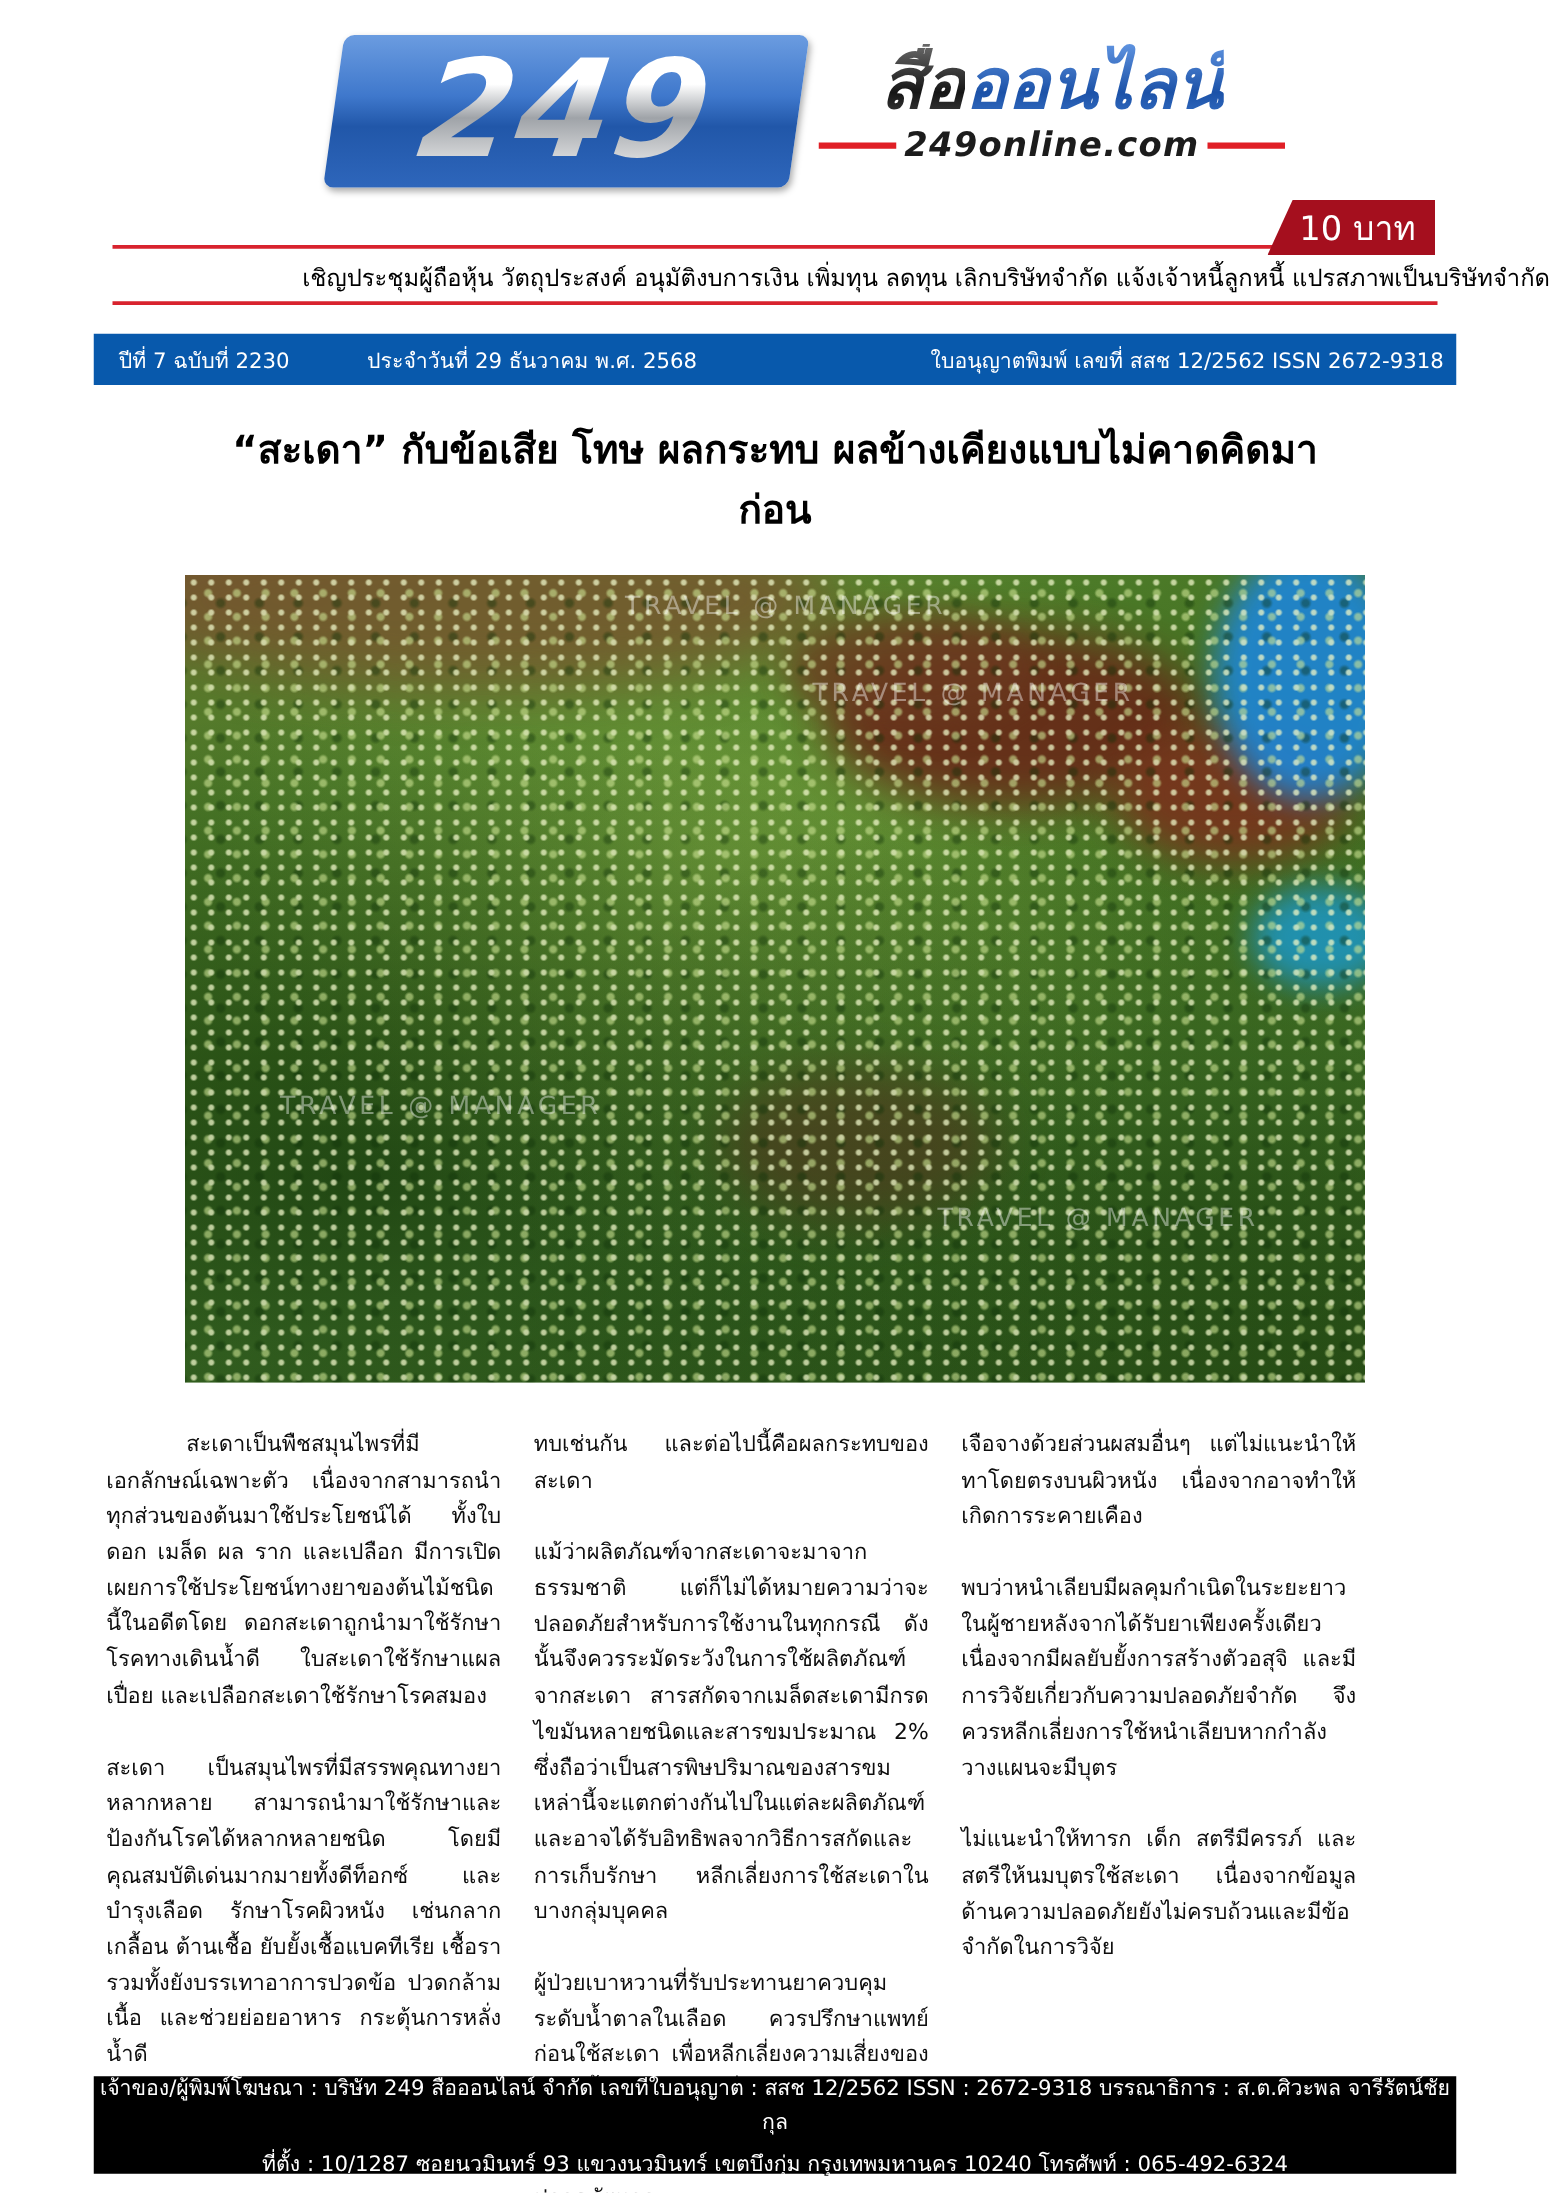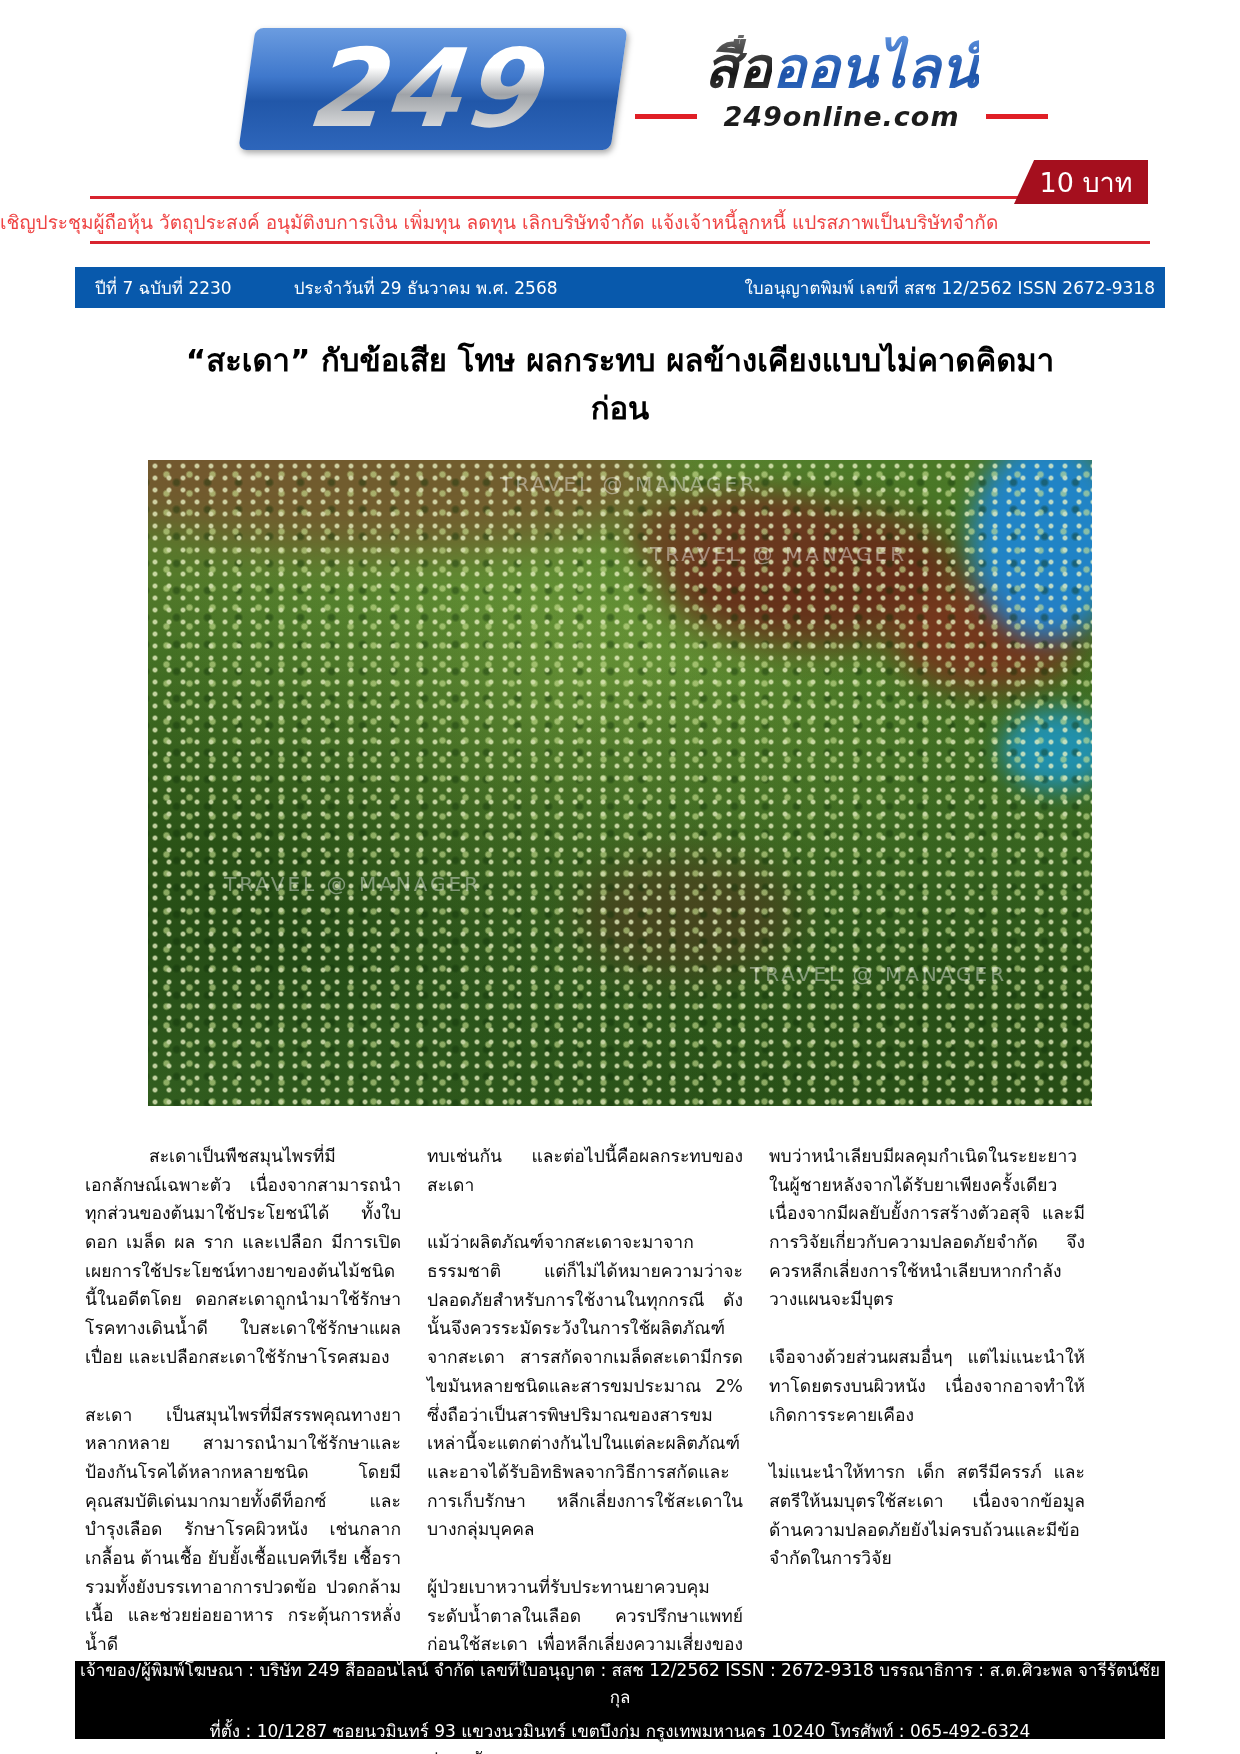--- a/index.html
+++ b/index.html
@@ -34,7 +34,7 @@
     background:linear-gradient(180deg,#5e93e0 0%,#1c52a8 60%,#3a74c8 100%);
     -webkit-background-clip:text; background-clip:text; color:transparent;
   }
-  .logo-domain-row { display:flex; align-items:center; gap:26px; margin-top:0px; }
+  .logo-domain-row { display:flex; align-items:center; gap:6px; margin-top:0px; }
   .red-dash { width:62px; height:5px; background:#e01f26; }
   .logo-domain { font-size:27px; font-weight:bold; font-style:italic; color:#1c1c1c; letter-spacing:1px; }
   

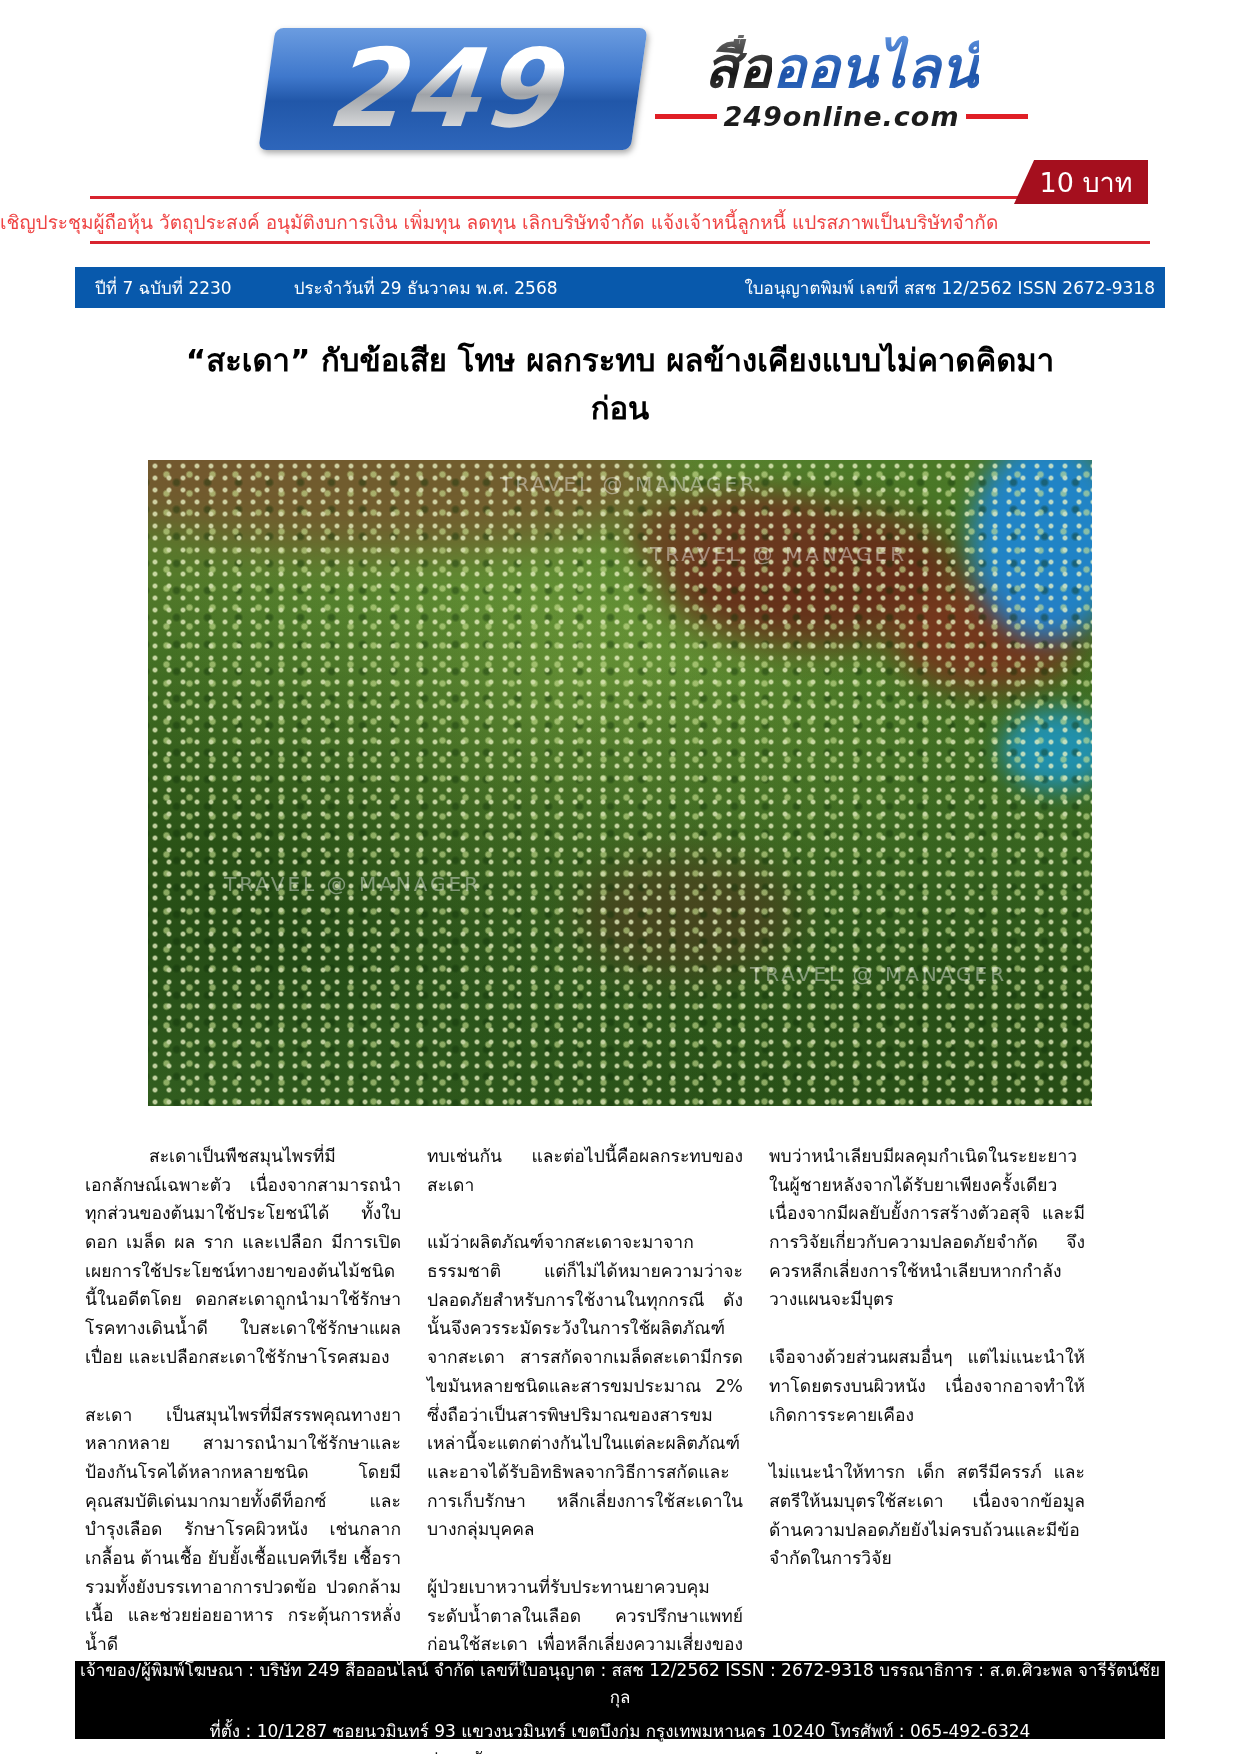--- a/index.html
+++ b/index.html
@@ -48,8 +48,8 @@
   .rule-top { top:196px; width:1058px; }
   .rule-bottom { top:241px; width:1060px; }
   .tagline {
-    position:absolute; top:207px; left:0; width:1240px; text-align:left;
-    font-size:19px; color:#ef4444;
+    position:absolute; top:207px; left:0; width:1240px; text-align:right;
+    font-size:19px; color:#000000;
   }
   
   .issue-bar {

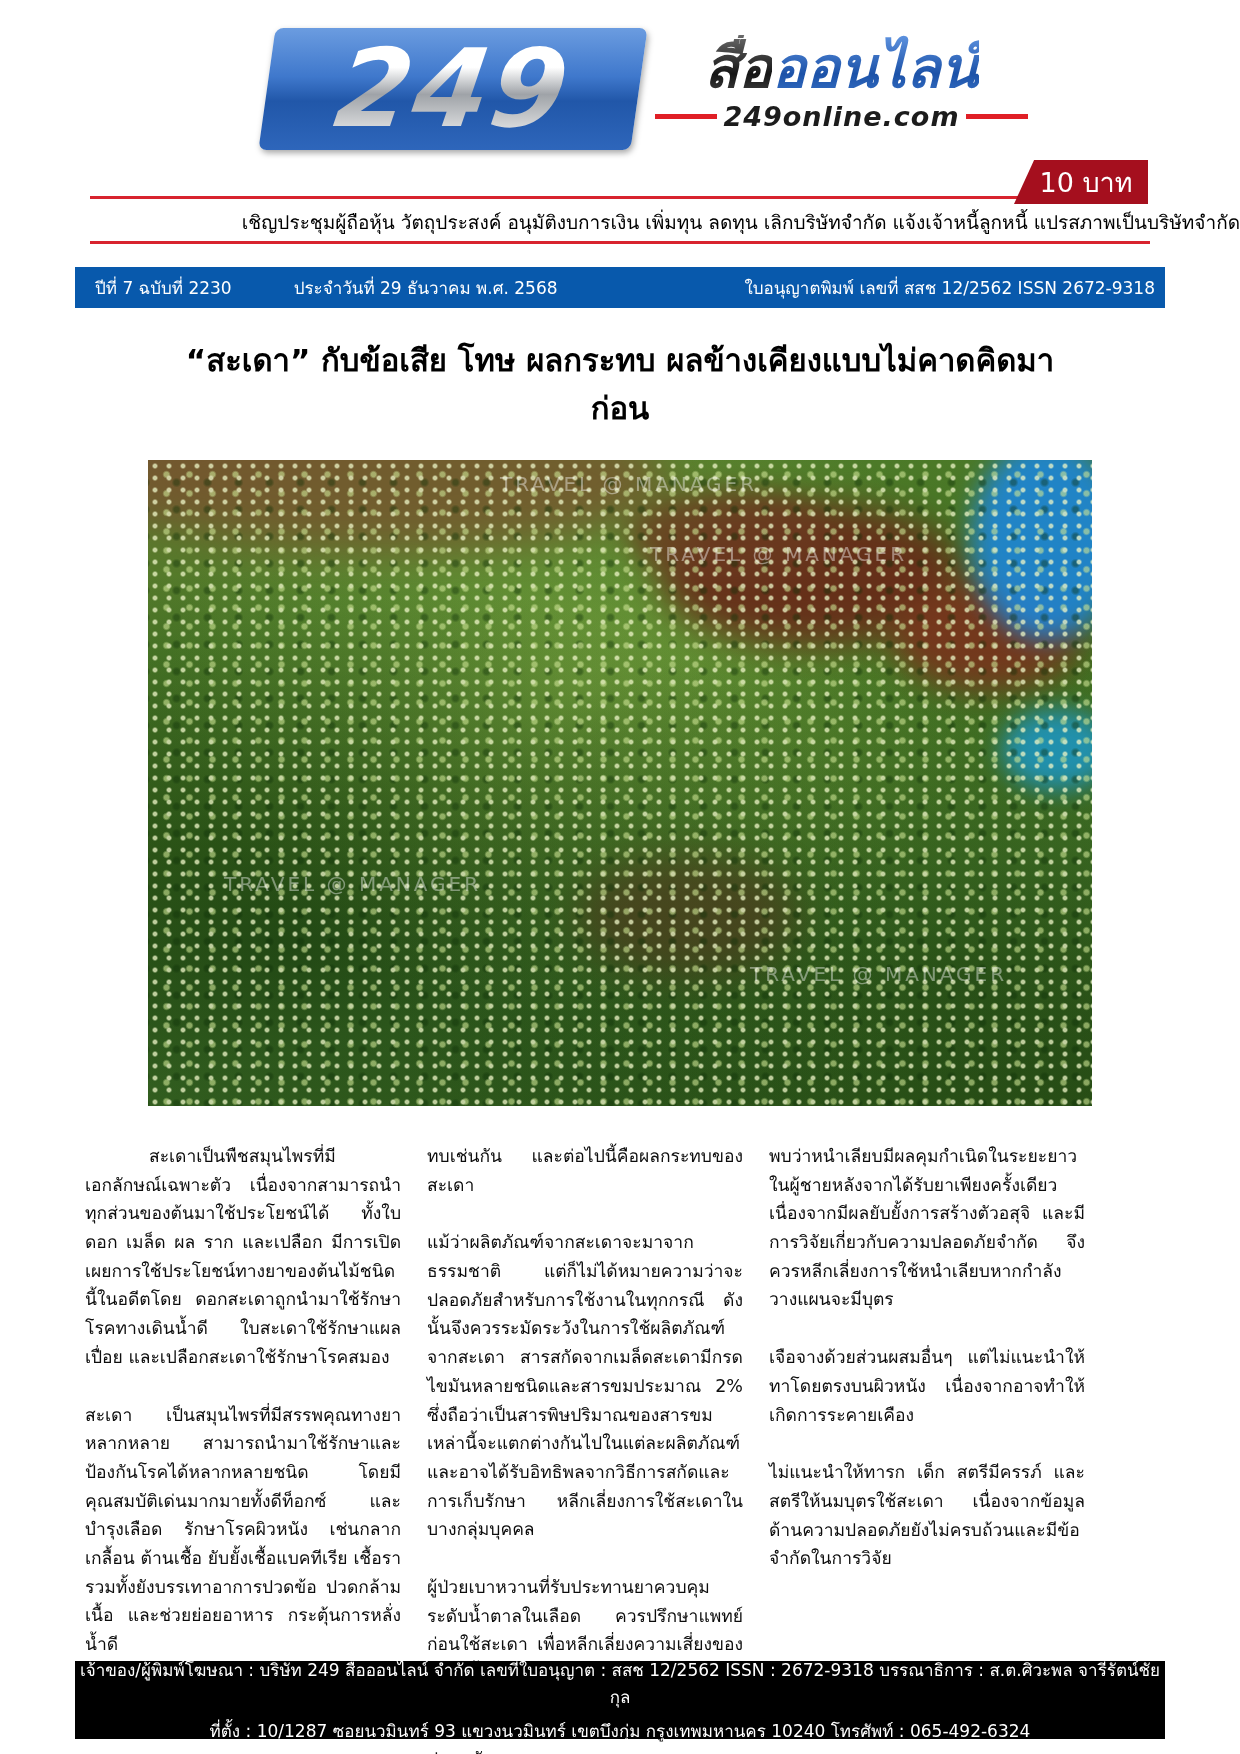--- a/index.html
+++ b/index.html
@@ -182,8 +182,8 @@
     <p>แม้ว่าการใช้สะเดาทาภายนอกดูเหมือนจะปลอดภัยหาก</p>
   </div>
   <div class="col">
+    <p>เจือจางด้วยส่วนผสมอื่นๆ แต่ไม่แนะนำให้ทาโดยตรงบนผิวหนัง เนื่องจากอาจทำให้เกิดการระคายเคือง</p>
     <p>พบว่าหนำเลียบมีผลคุมกำเนิดในระยะยาวในผู้ชายหลังจากได้รับยาเพียงครั้งเดียว เนื่องจากมีผลยับยั้งการสร้างตัวอสุจิ และมีการวิจัยเกี่ยวกับความปลอดภัยจำกัด จึงควรหลีกเลี่ยงการใช้หนำเลียบหากกำลังวางแผนจะมีบุตร</p>
-    <p>เจือจางด้วยส่วนผสมอื่นๆ แต่ไม่แนะนำให้ทาโดยตรงบนผิวหนัง เนื่องจากอาจทำให้เกิดการระคายเคือง</p>
     <p>ไม่แนะนำให้ทารก เด็ก สตรีมีครรภ์ และสตรีให้นมบุตรใช้สะเดา เนื่องจากข้อมูลด้านความปลอดภัยยังไม่ครบถ้วนและมีข้อจำกัดในการวิจัย</p>
   </div>
 </div>

